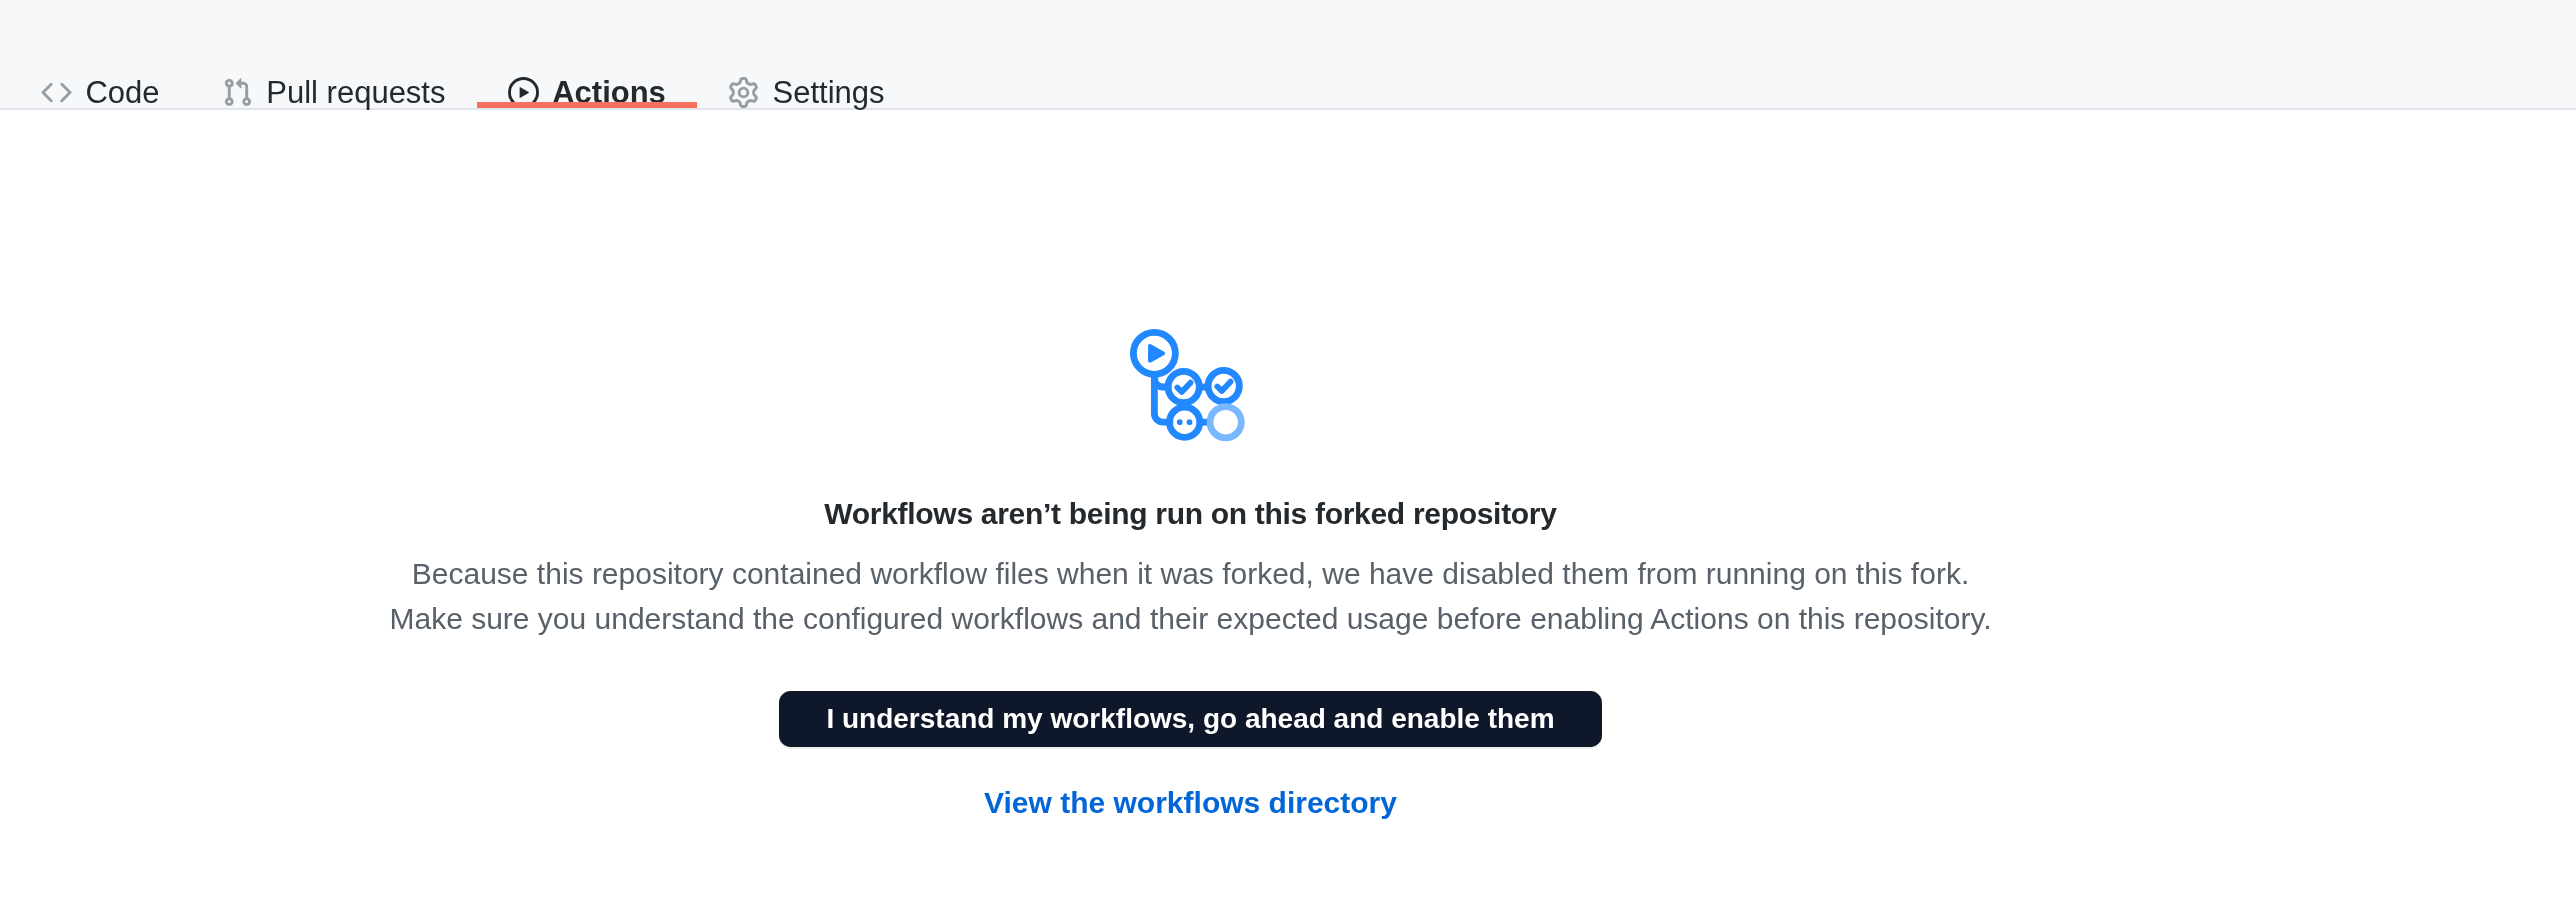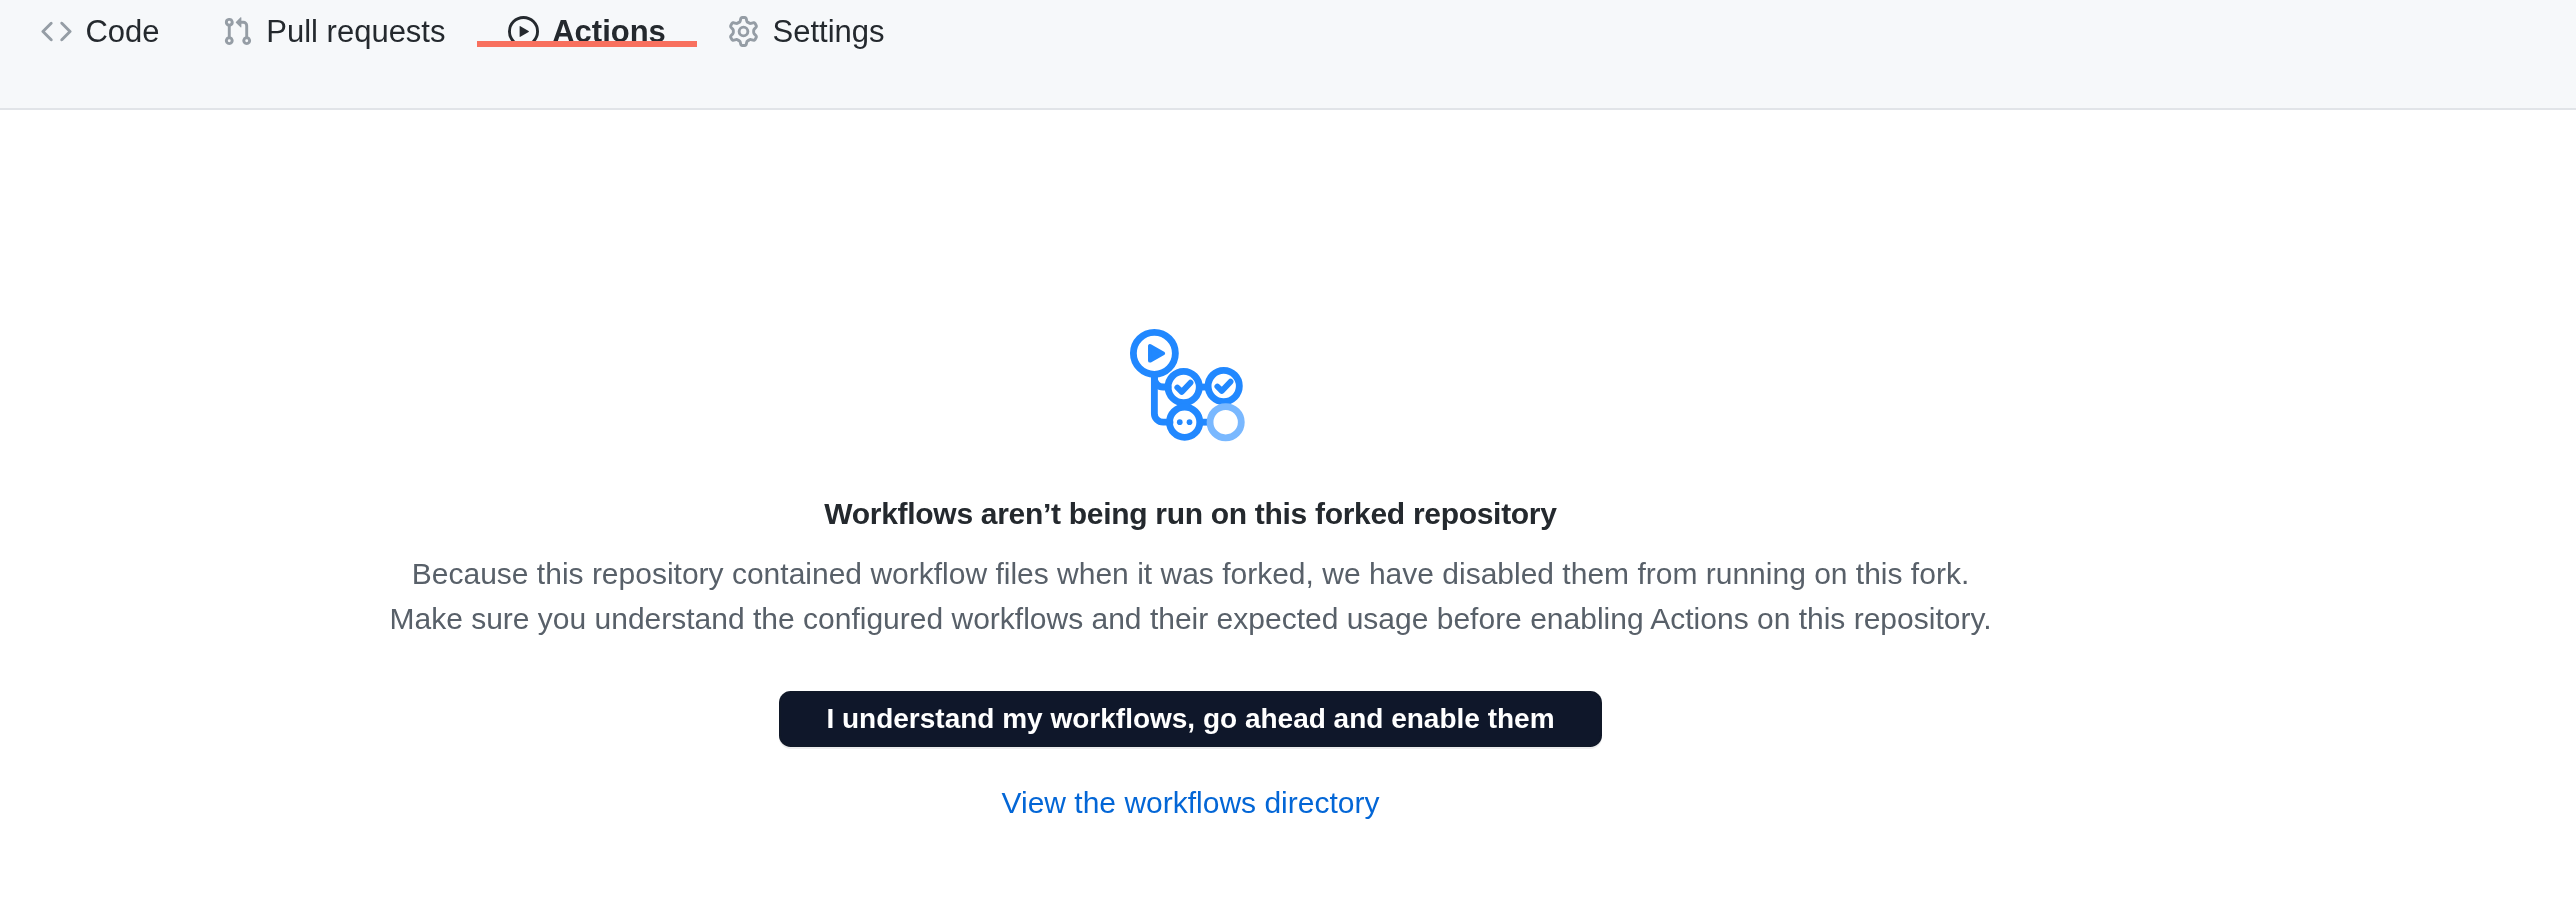--- a/index.html
+++ b/index.html
@@ -17,7 +17,7 @@
     padding-left: 9.8px;
     padding-top: 15.6px;
     display: flex;
-    align-items: flex-start;
+    align-items: flex-end;
   }
   .repo-tab {
     position: relative;

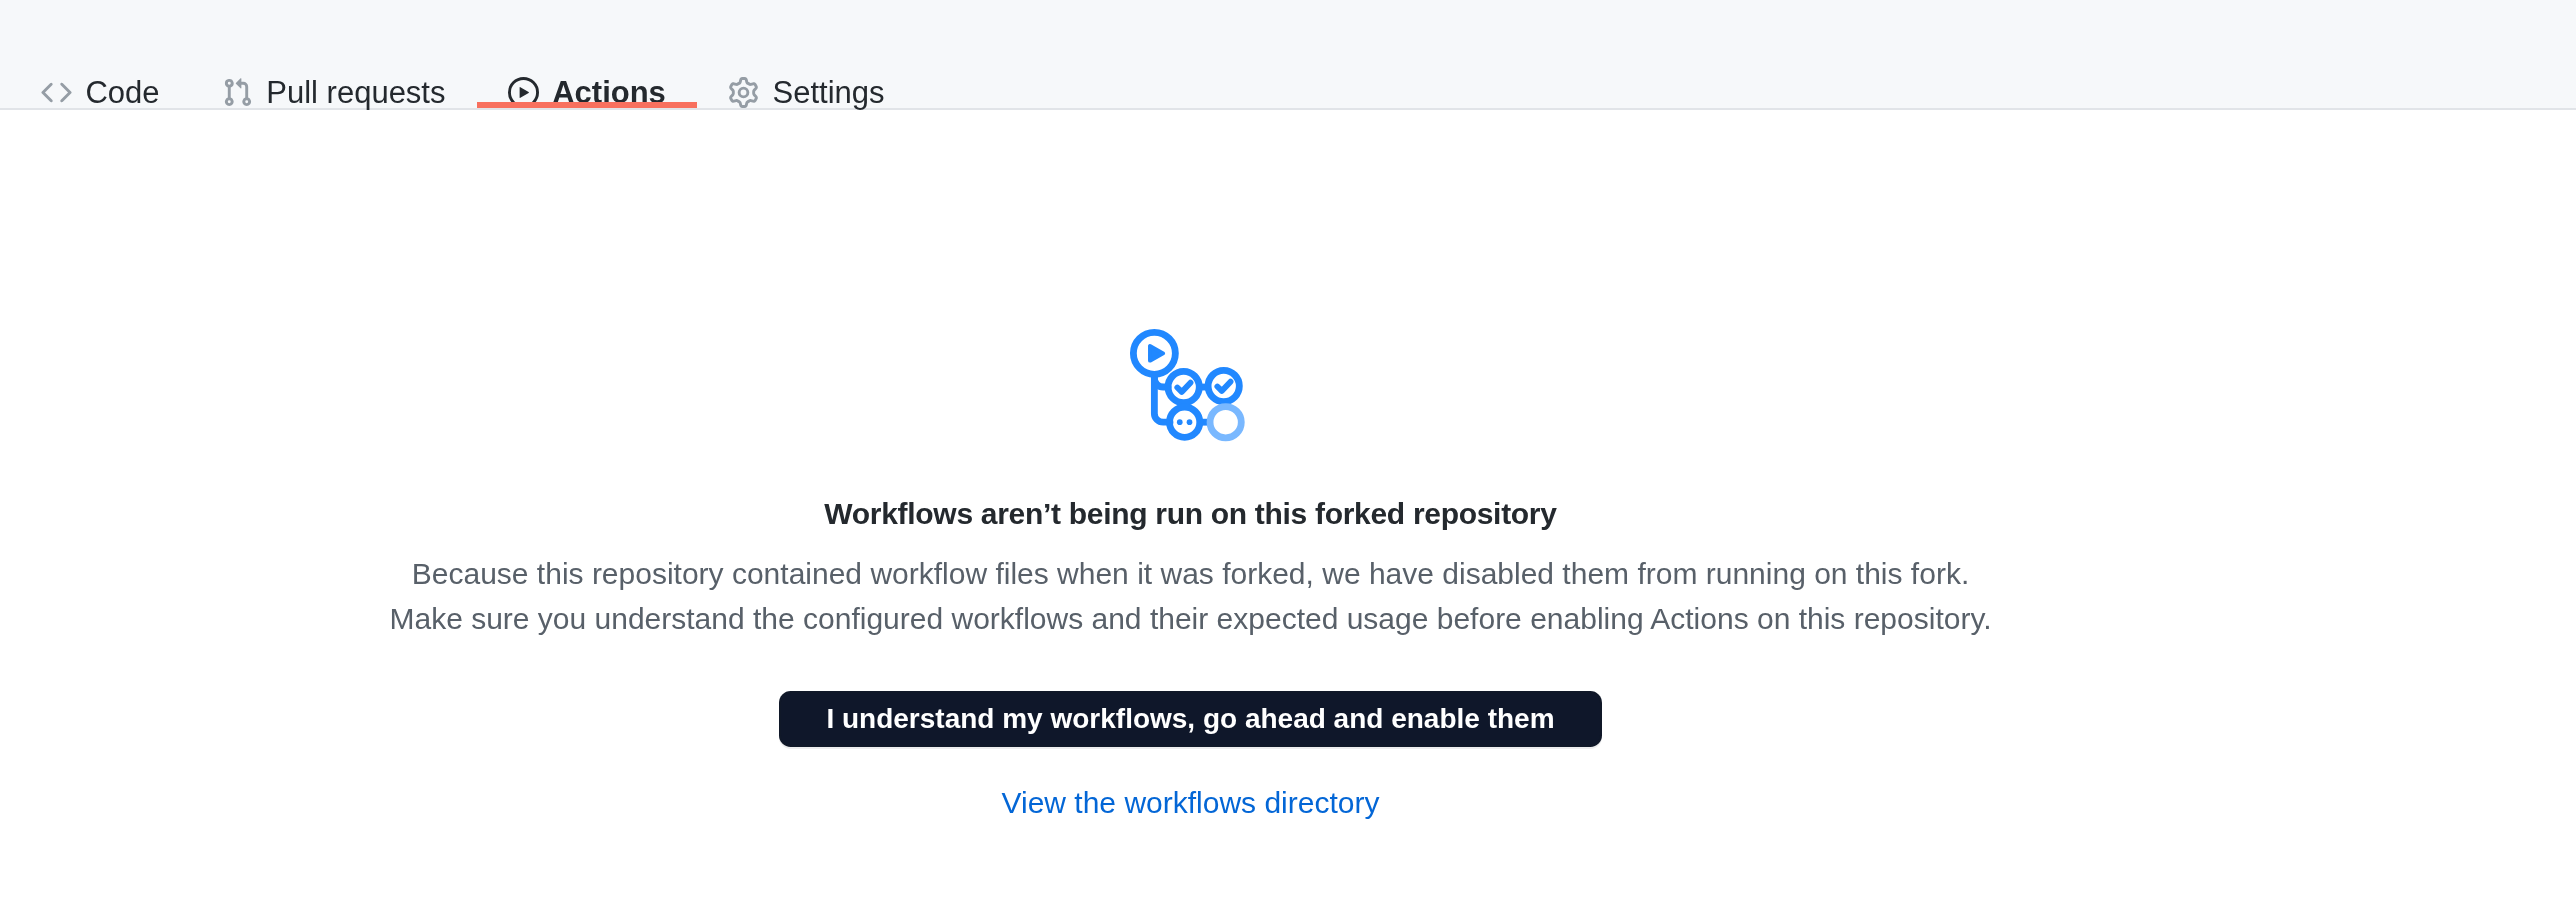--- a/index.html
+++ b/index.html
@@ -89,6 +89,7 @@
     font-size: 30px;
     text-decoration: none;
     cursor: pointer;
+    font-weight: bold;
   }
 </style>
 </head>

